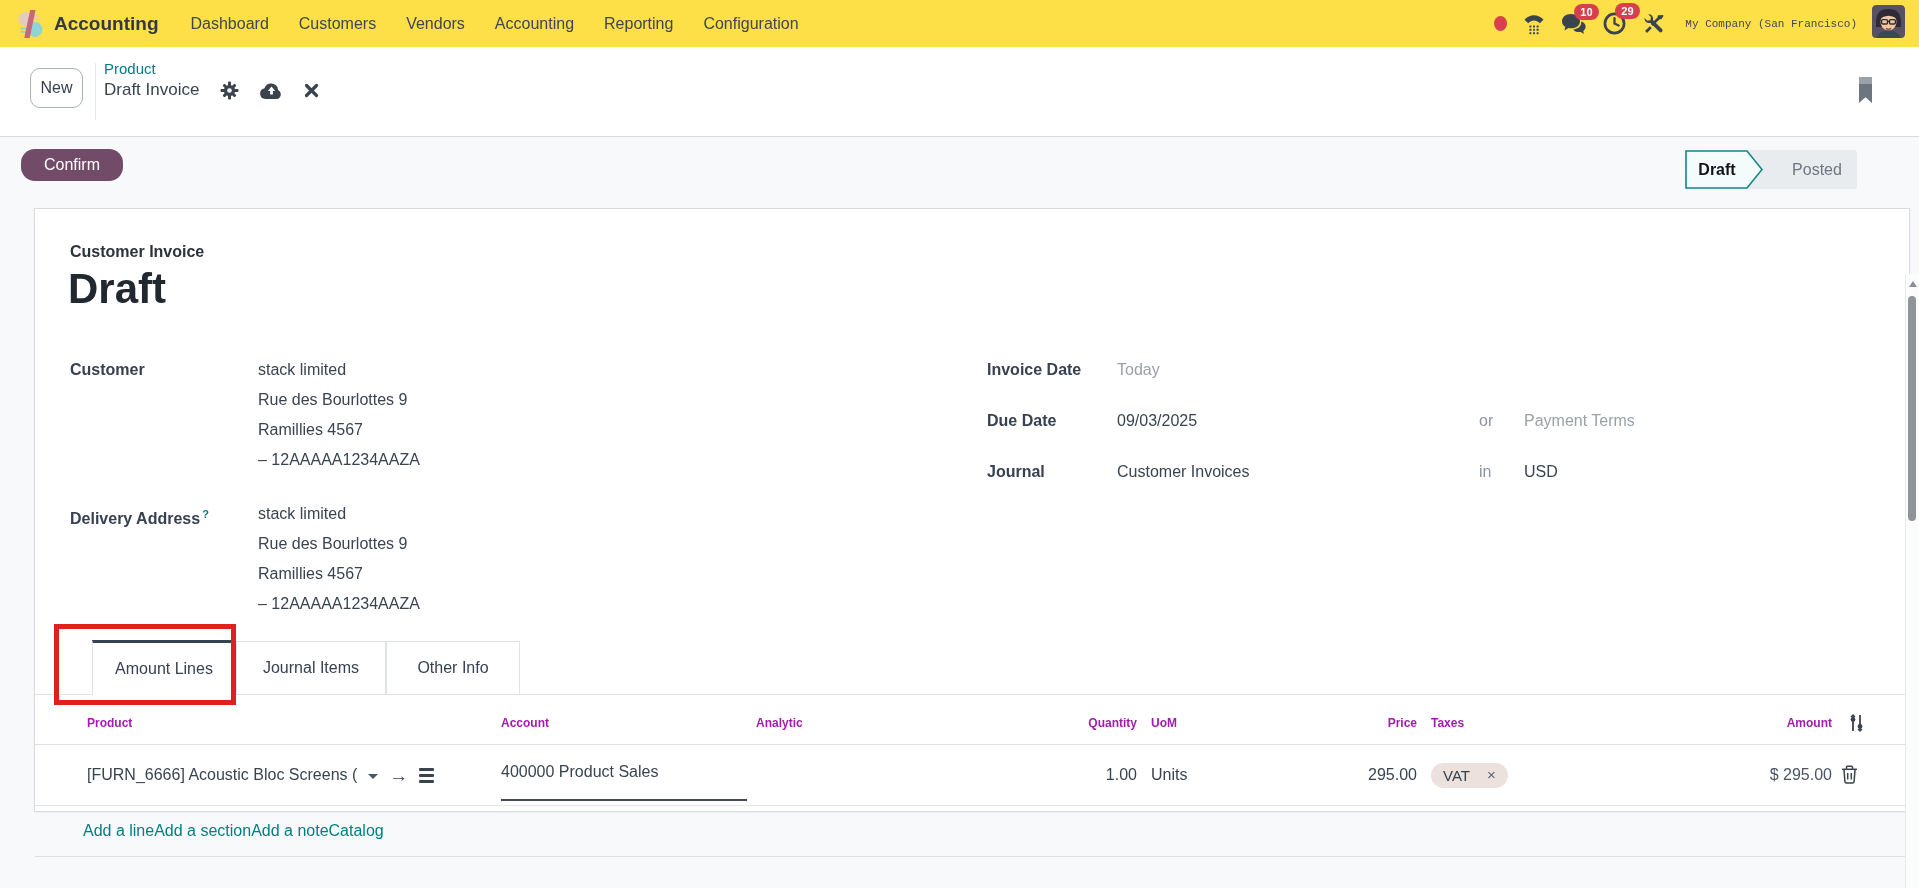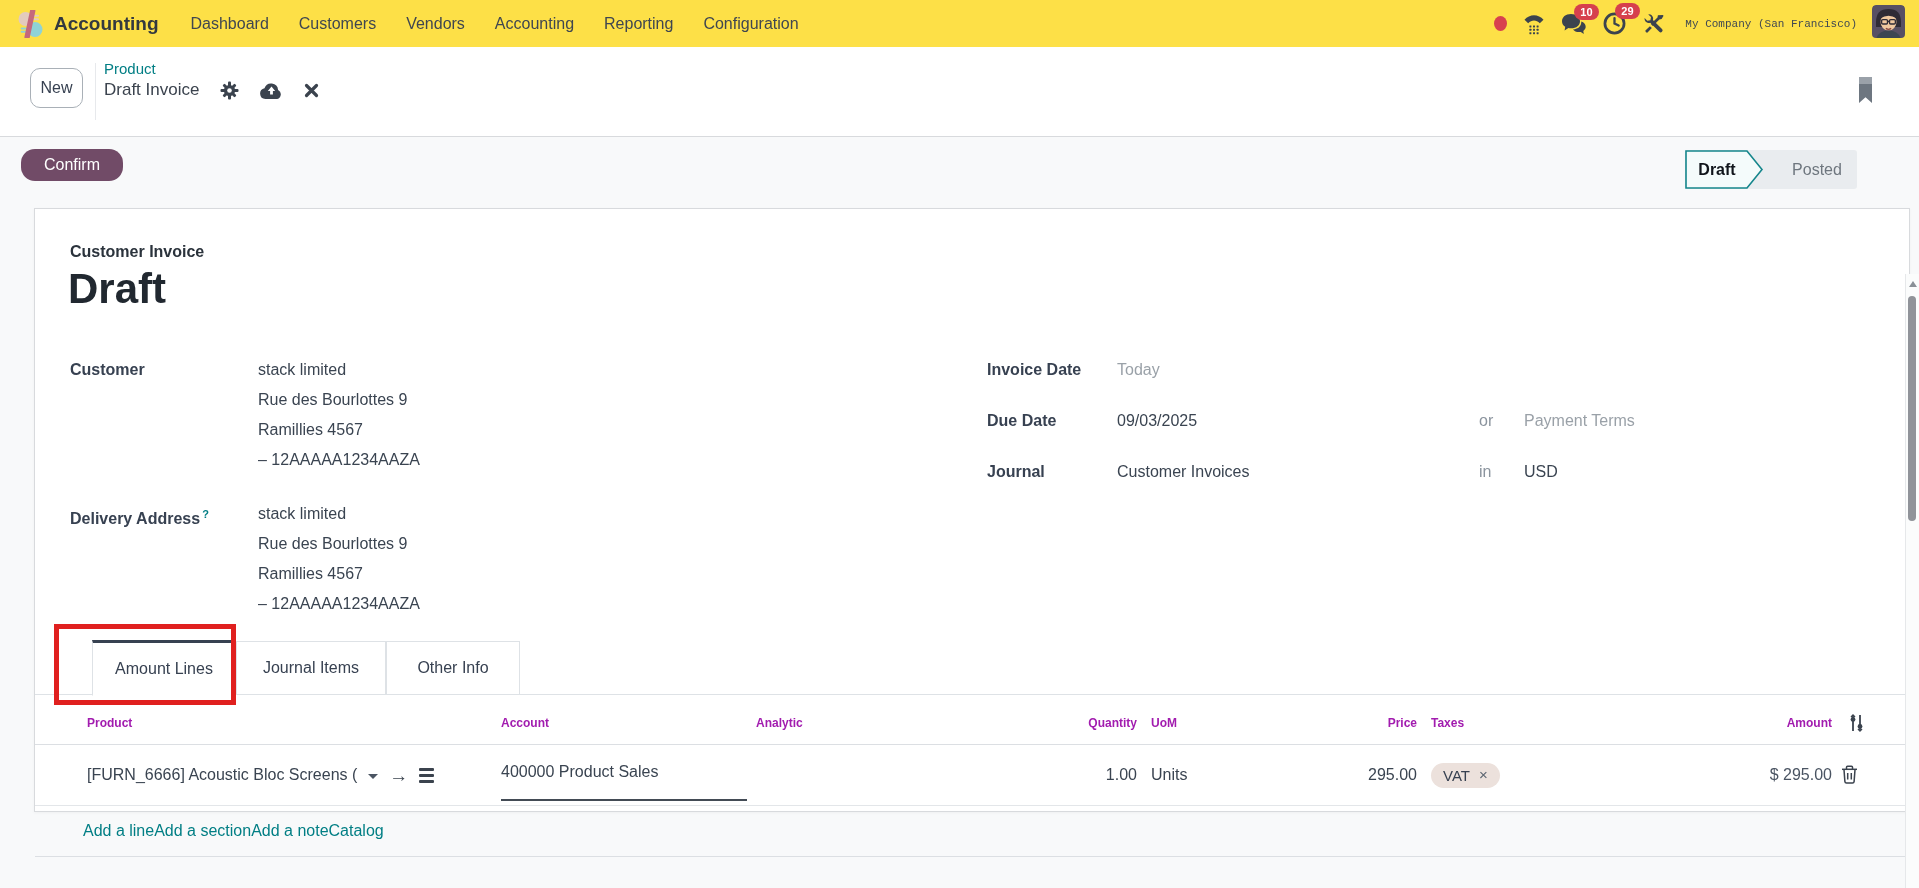--- a/index.html
+++ b/index.html
@@ -92,7 +92,7 @@
   .burger{display:flex;flex-direction:column;gap:3px;cursor:pointer;}
   .burger div{width:15px;height:3px;background:#3b434e;border-radius:1px;}
   .account-cell{left:466px;width:246px;height:56px;border-bottom:2px solid #434b55;box-sizing:border-box;}
-  .tax-pill{display:inline-flex;align-items:flex-start;gap:9px;background:#ece1dc;border-radius:14px;
+  .tax-pill{display:inline-flex;align-items:flex-start;gap:17px;background:#ece1dc;border-radius:14px;
     padding:4px 12px;font-size:15px;color:#374151;}
   .tax-x{color:#5b6470;font-size:15px;cursor:pointer;line-height:1;}
   .amount-val{color:#4a5462;}

